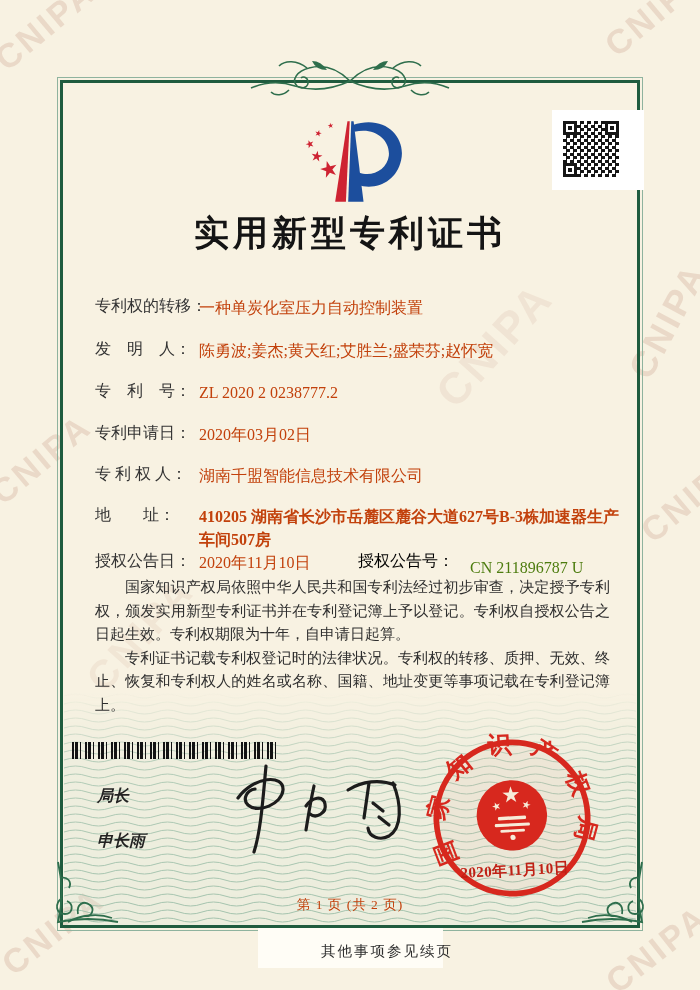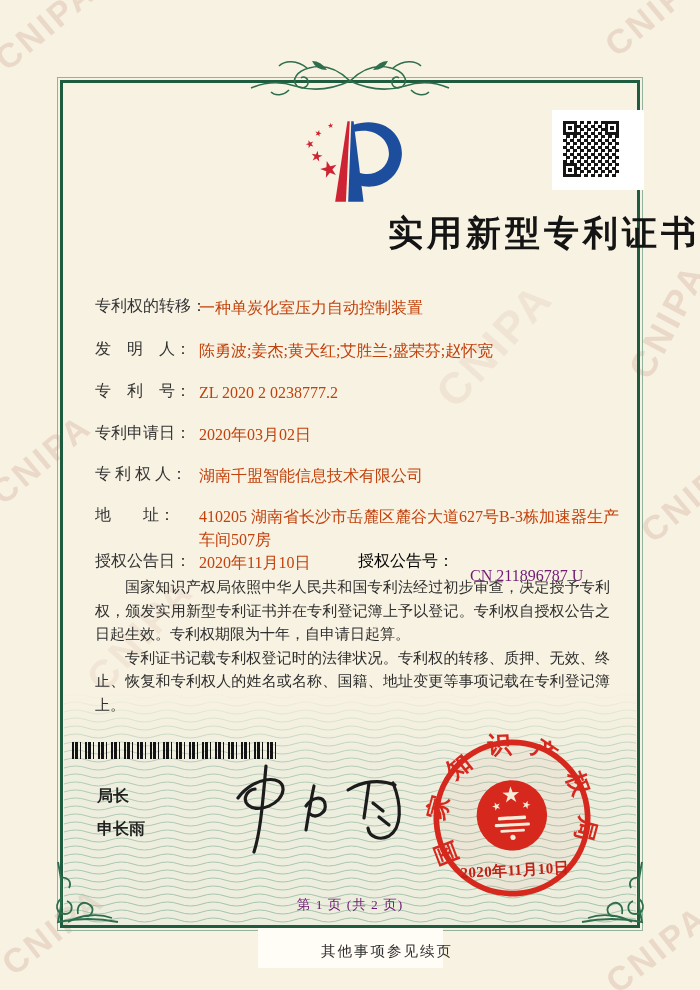--- a/index.html
+++ b/index.html
@@ -30,7 +30,7 @@
   .finder i{position:absolute;left:2px;top:2px;width:4px;height:4px;background:#161616;display:block;}
   .f-tl{left:0;top:0;} .f-tr{right:0;top:0;} .f-bl{left:0;bottom:0;}
   .title{
-    position:absolute;left:0;top:210px;width:100%;text-align:right;
+    position:absolute;left:0;top:210px;width:100%;text-align:center;
     font-size:35px;font-weight:bold;letter-spacing:4px;color:#141414;
   }
   .field{position:absolute;left:95px;font-size:16px;}

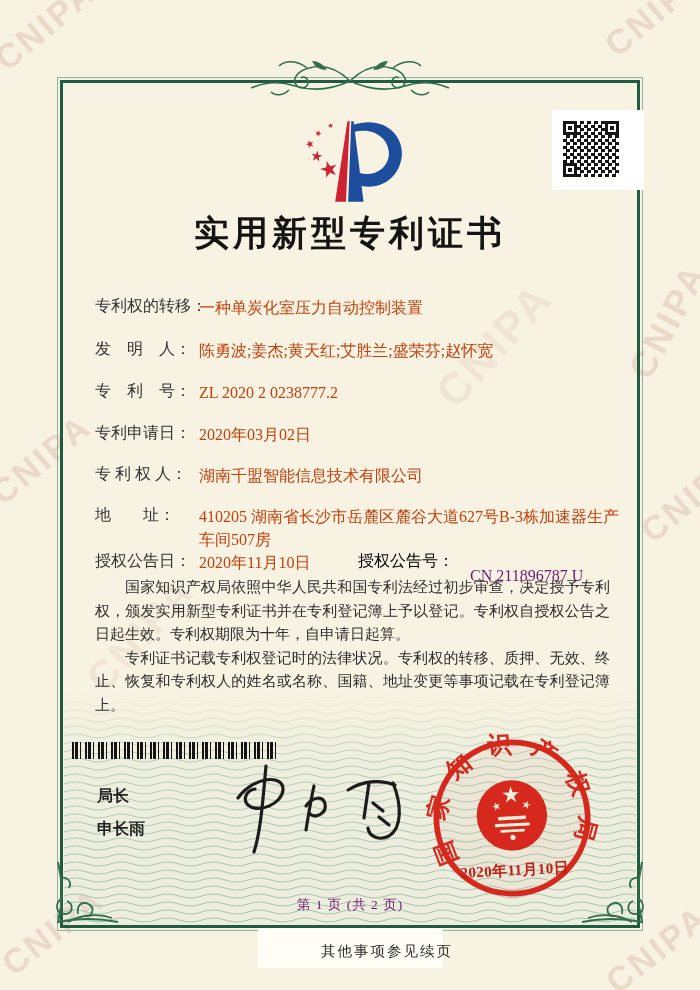--- a/index.html
+++ b/index.html
@@ -171,7 +171,7 @@
   </div>
   <div class="field" style="top:505px;">
     <span class="lbl">地　　址：</span>
-    <span class="val" style="width:420px;">410205 湖南省长沙市岳麓区麓谷大道627号B-3栋加速器生产车间507房</span>
+    <span class="val" style="width:420px;font-weight:bold;">410205 湖南省长沙市岳麓区麓谷大道627号B-3栋加速器生产车间507房</span>
   </div>
 
   <div class="field grant" style="top:551px;">

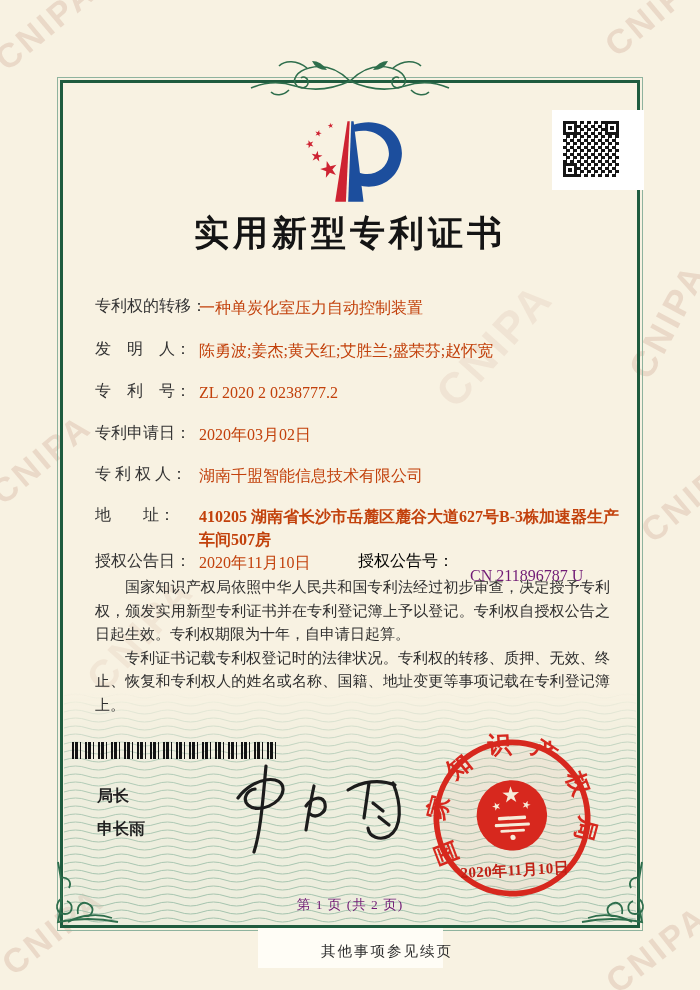--- a/index.html
+++ b/index.html
@@ -37,7 +37,7 @@
   .field .lbl{position:absolute;left:0;top:0;width:112px;white-space:nowrap;color:#333;}
   .field .val{position:absolute;left:104px;top:0;width:430px;line-height:23px;color:#c2410c;}
   .grant .lbl2{position:absolute;left:263px;top:0;white-space:nowrap;color:#000000;}
-  .grant .val2{position:absolute;left:375px;top:16px;white-space:nowrap;color:#701a75;}
+  .grant .val2{position:absolute;left:375px;top:8px;white-space:nowrap;color:#4d7c0f;}
   .paras{position:absolute;left:95px;top:576px;width:515px;font-size:15px;line-height:23.5px;text-align:justify;color:#2e2e2e;}
   .paras p{margin:0;text-indent:2em;font-family:Liberation Serif, serif;}
   .barcode{

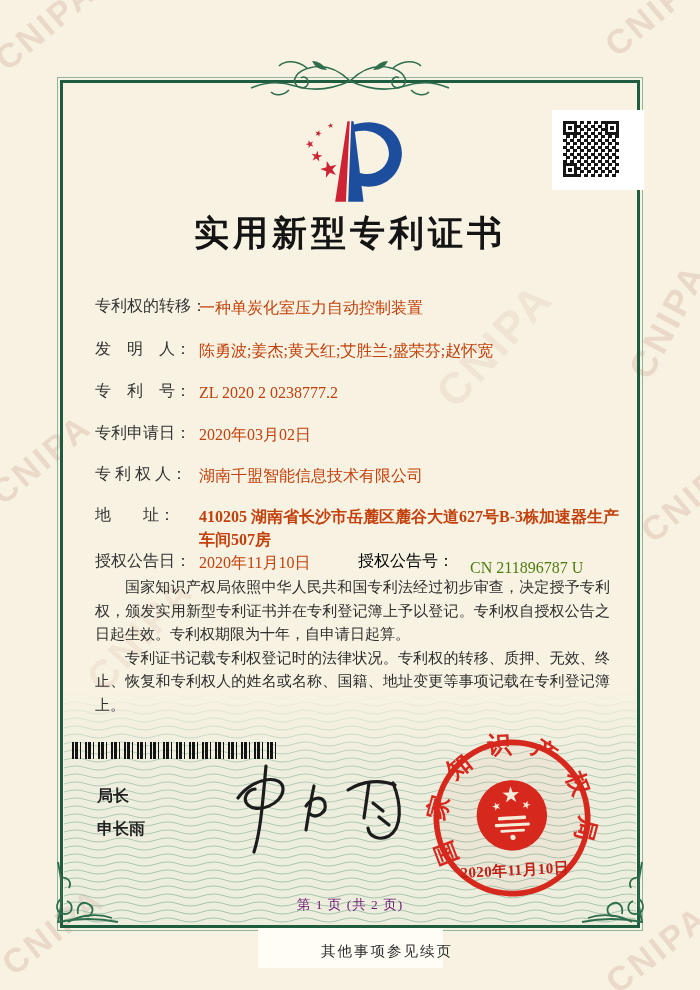--- a/index.html
+++ b/index.html
@@ -45,7 +45,7 @@
     background:repeating-linear-gradient(90deg,#131313 0 2px,transparent 2px 3px,#131313 3px 6px,transparent 6px 8px,#131313 8px 9px,transparent 9px 13px);
   }
   .director{position:absolute;left:97px;top:786px;font-family:"Liberation Sans","DejaVu Sans",sans-serif;font-size:16px;font-weight:600;color:#222;}
-  .director div{margin-bottom:12px;}
+  .director div{margin-bottom:24px;font-style:italic;}
   .signature{position:absolute;left:210px;top:758px;}
   .seal{position:absolute;left:424px;top:730px;transform:rotate(-3deg);}
   .page-info{position:absolute;left:60px;top:896px;width:580px;text-align:center;font-size:13.5px;letter-spacing:1px;color:#701a75;}

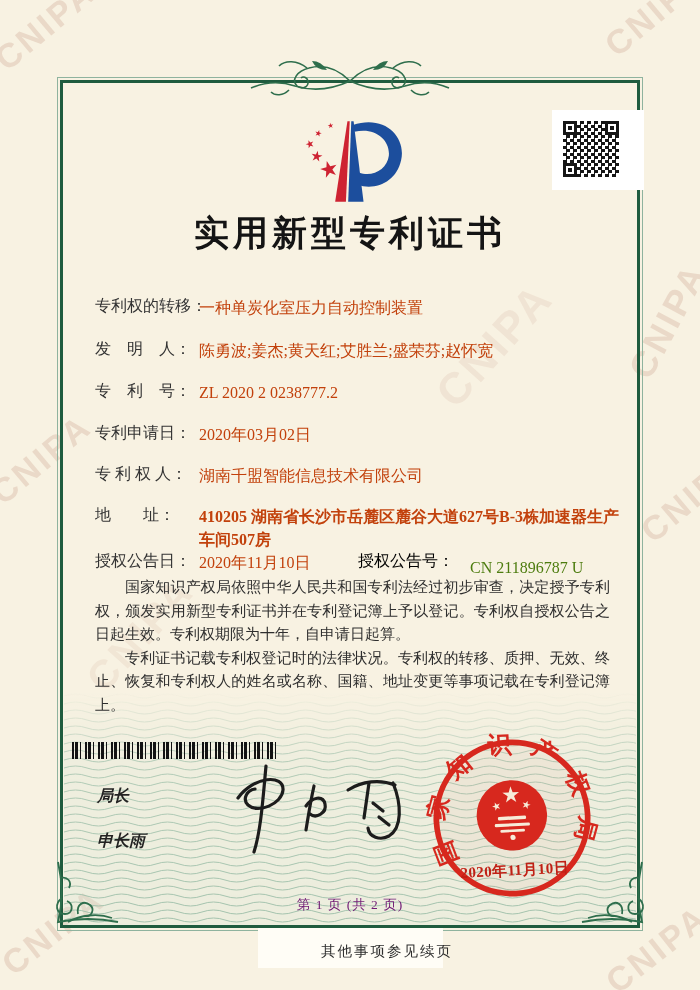--- a/index.html
+++ b/index.html
@@ -48,7 +48,7 @@
   .director div{margin-bottom:24px;font-style:italic;}
   .signature{position:absolute;left:210px;top:758px;}
   .seal{position:absolute;left:424px;top:730px;transform:rotate(-3deg);}
-  .page-info{position:absolute;left:60px;top:896px;width:580px;text-align:center;font-size:13.5px;letter-spacing:1px;color:#701a75;}
+  .page-info{position:absolute;left:60px;top:896px;width:580px;text-align:center;font-size:13.5px;letter-spacing:1px;color:#c2410c;}
   .footer-patch{position:absolute;left:258px;top:928px;width:185px;height:40px;background:#fffdf6;}
   .footer-note{position:absolute;left:0;top:942px;width:100%;text-align:center;font-size:14.5px;letter-spacing:2px;color:#2e2e2e;padding-left:37px;}
 </style>

